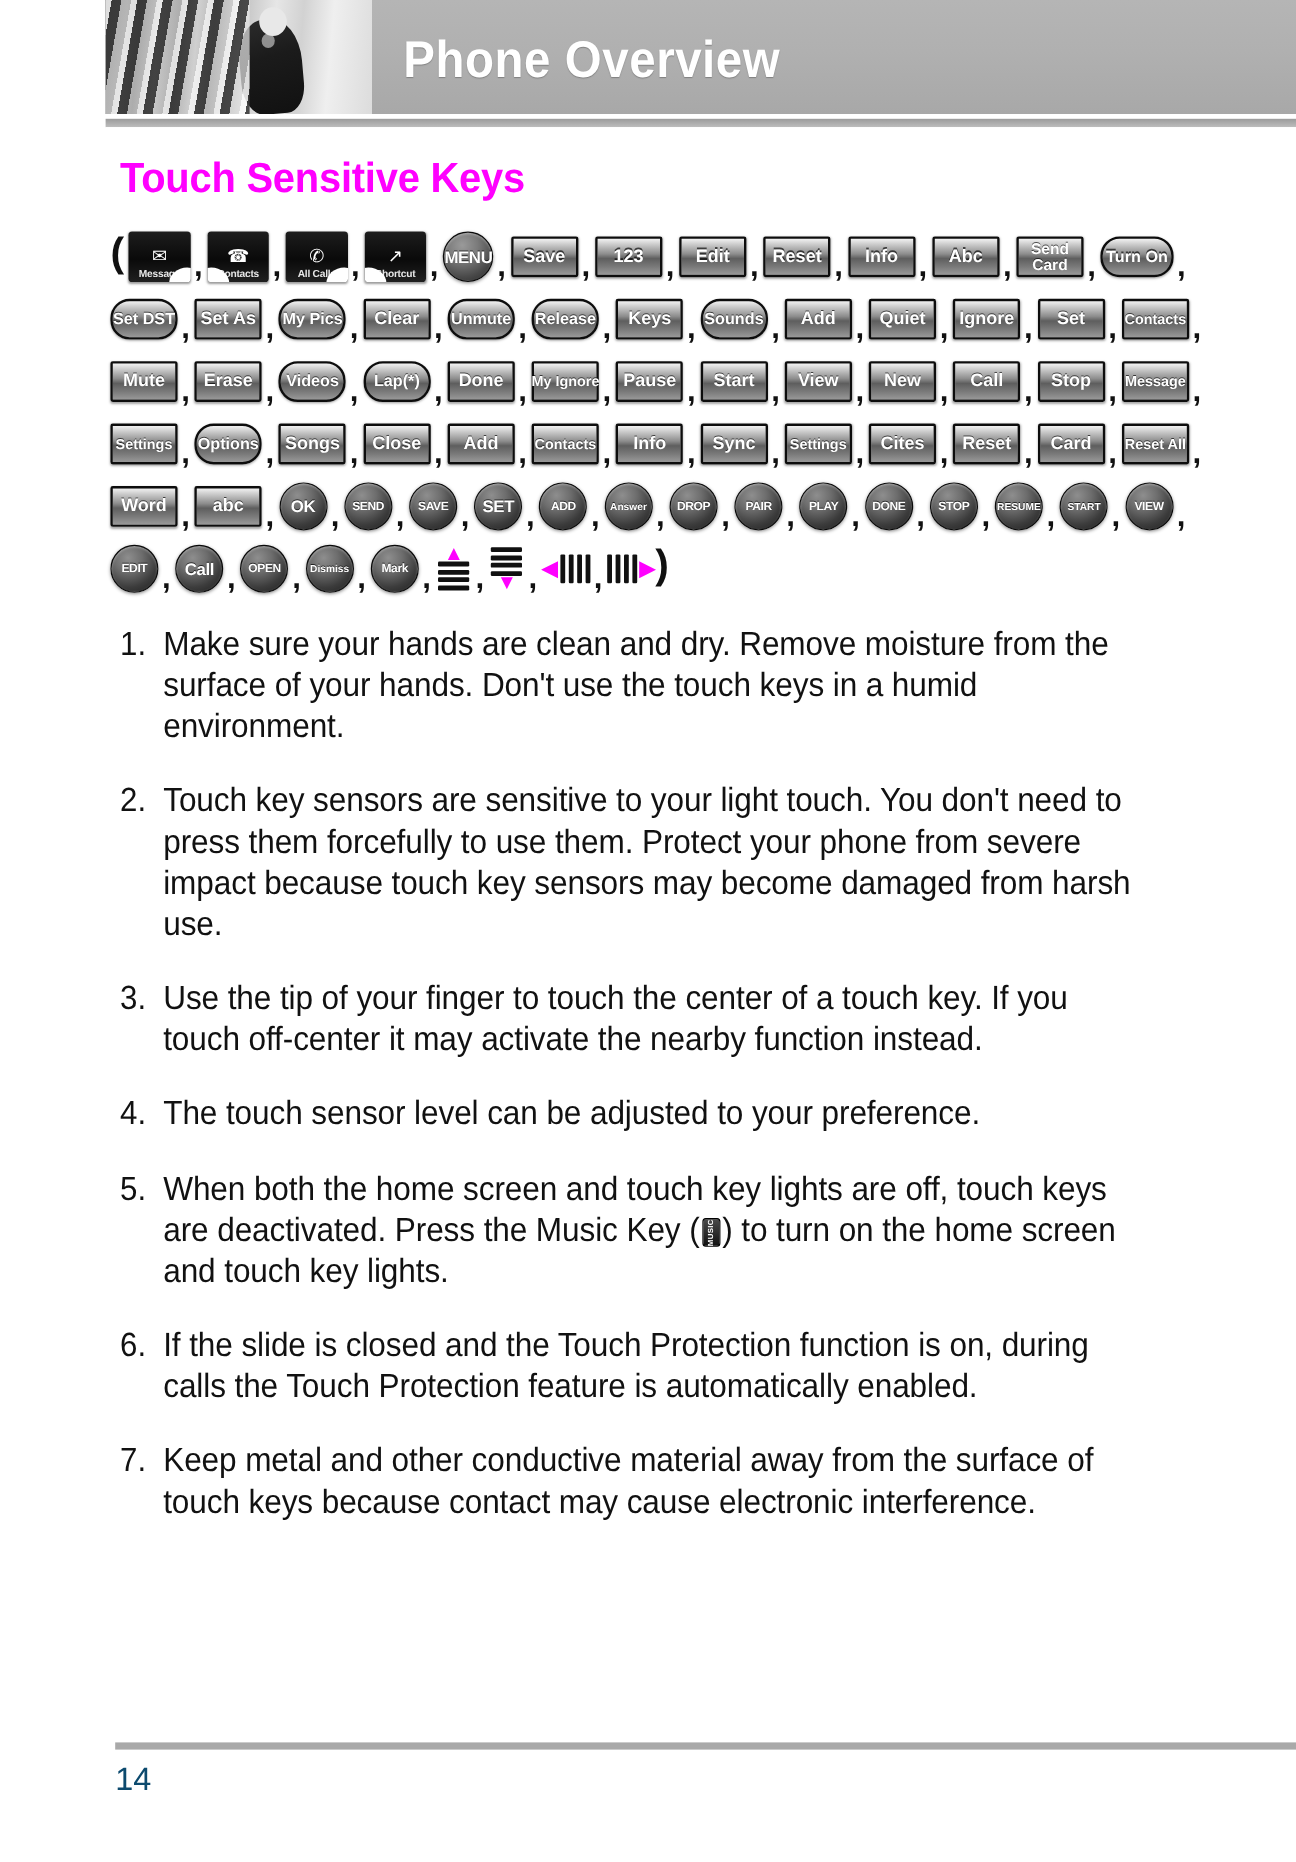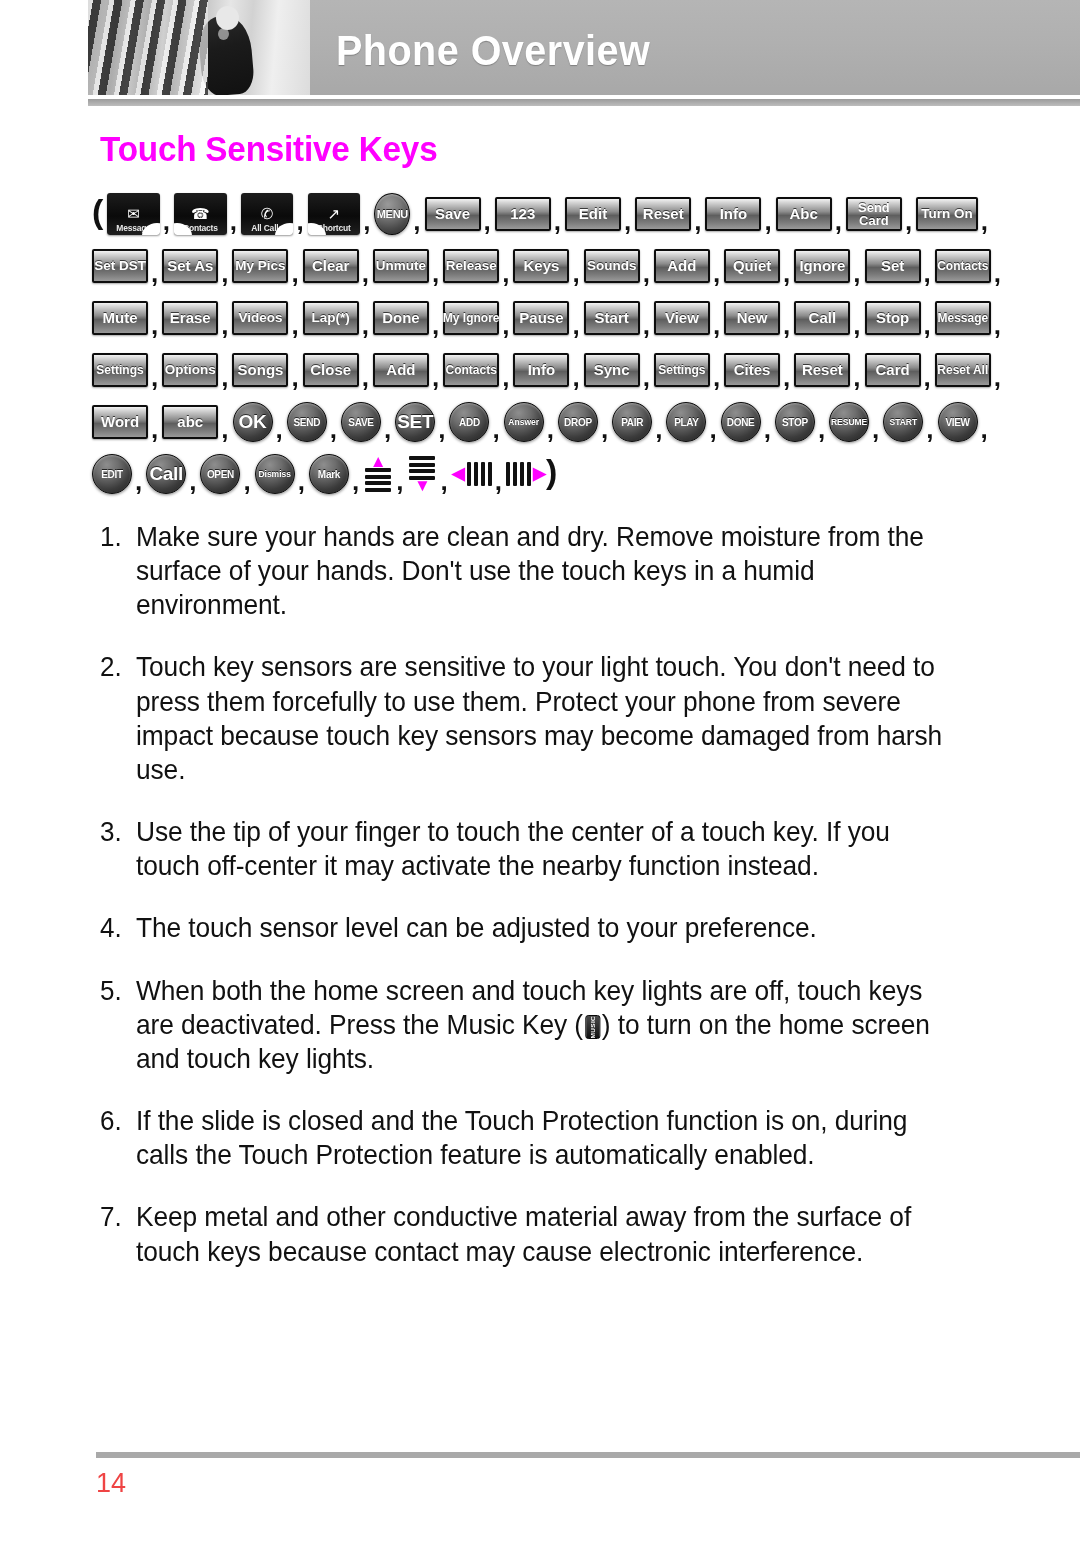--- a/index.html
+++ b/index.html
@@ -133,7 +133,7 @@
     width:42px; height:42px;
     background:radial-gradient(circle at 38% 26%,
       #9a9a9a 0%, #7a7a7a 34%, #4a4a4a 68%, #242424 100%);
-    font-size:11px;
+    font-size:14px;
   }
 
   

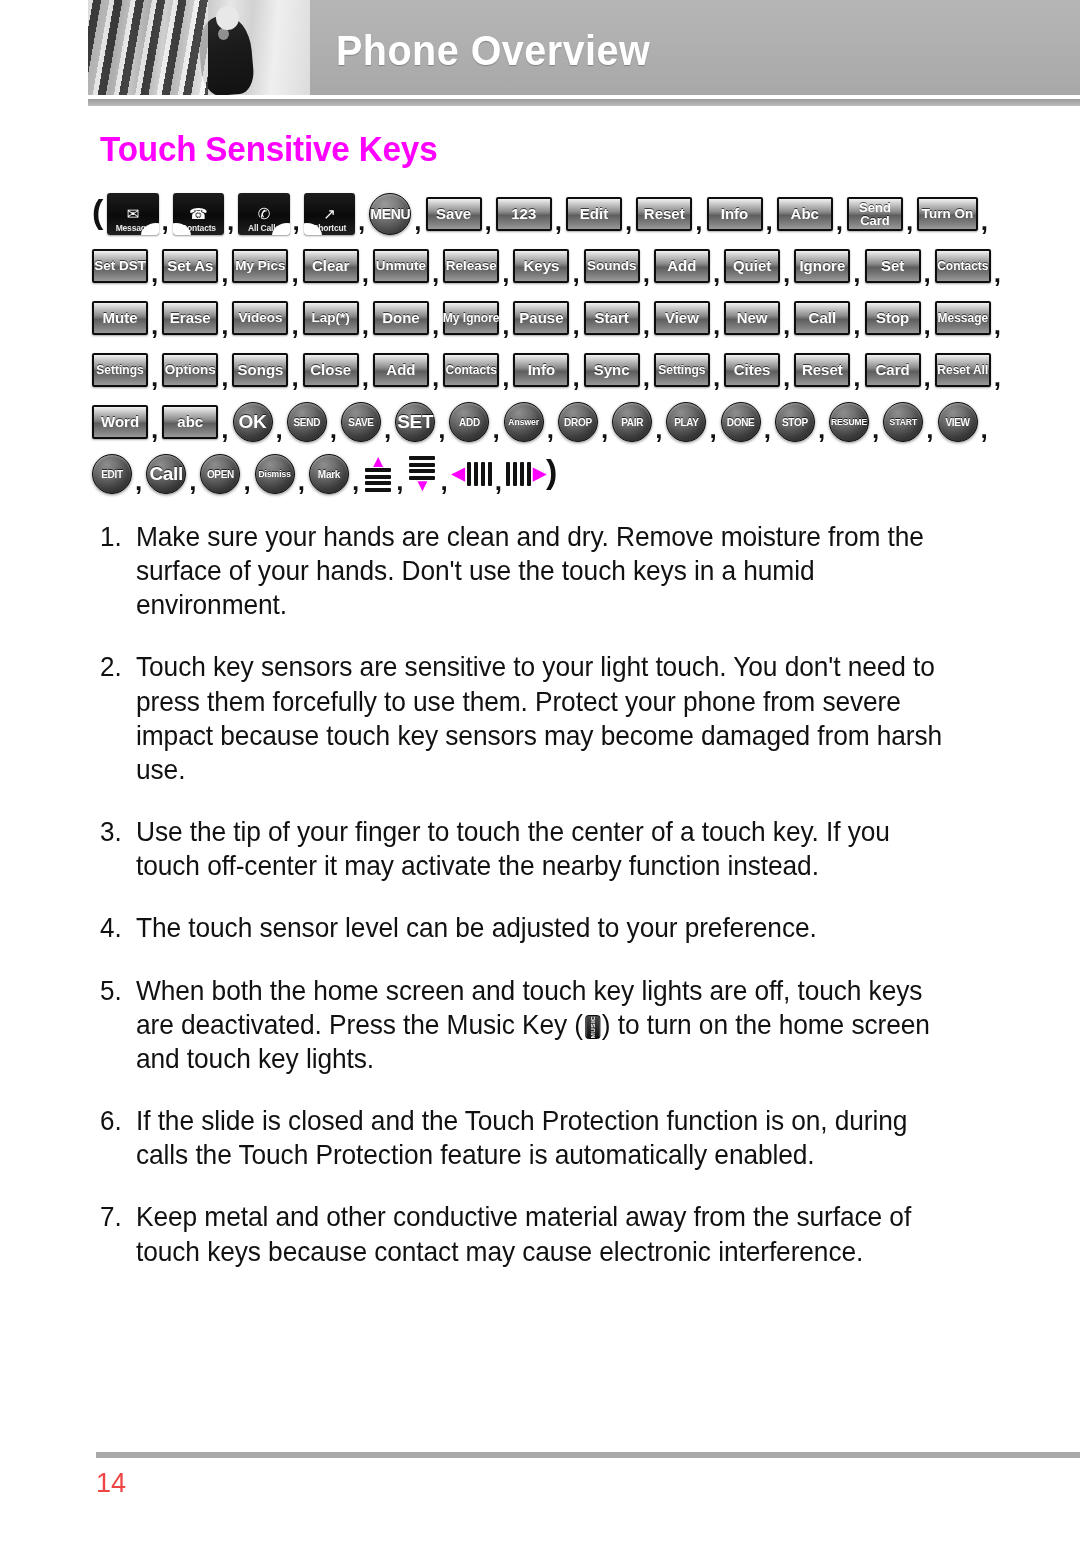--- a/index.html
+++ b/index.html
@@ -111,7 +111,7 @@
   }
   .key.two-line { font-size:13px; line-height:1.0; }
   .key.tiny { font-size:12px; }
-  .key.small { font-size:13.5px; }
+  .key.small { font-size:13.5px;border-radius:16px; }
 
   
   .key-round {

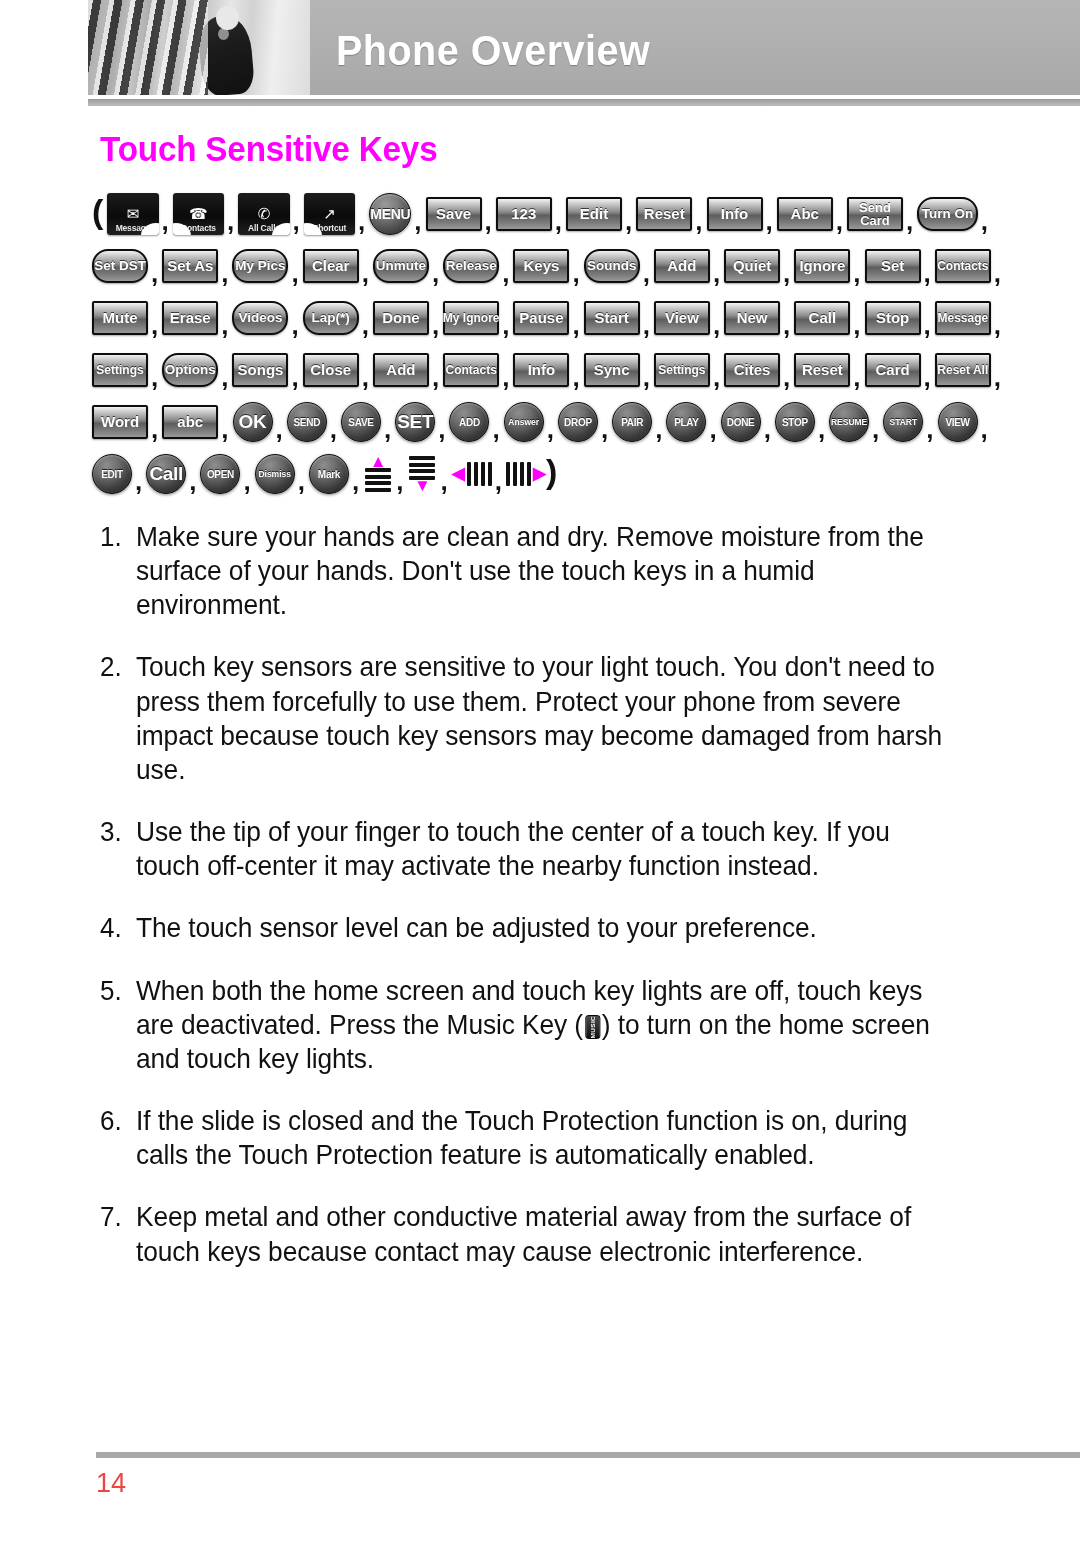--- a/index.html
+++ b/index.html
@@ -123,7 +123,7 @@
     box-shadow:0 1px 3px rgba(0,0,0,.45), inset 0 1px 2px rgba(255,255,255,.35);
     color:#fff;
     font-family:"Liberation Sans Narrow","Liberation Sans", sans-serif;
-    font-size:19px; font-weight:bold; letter-spacing:-0.3px;
+    font-size:14px; font-weight:bold; letter-spacing:-0.3px;
     text-shadow:0 -1px 0 rgba(0,0,0,.7);
     white-space:nowrap;
   }

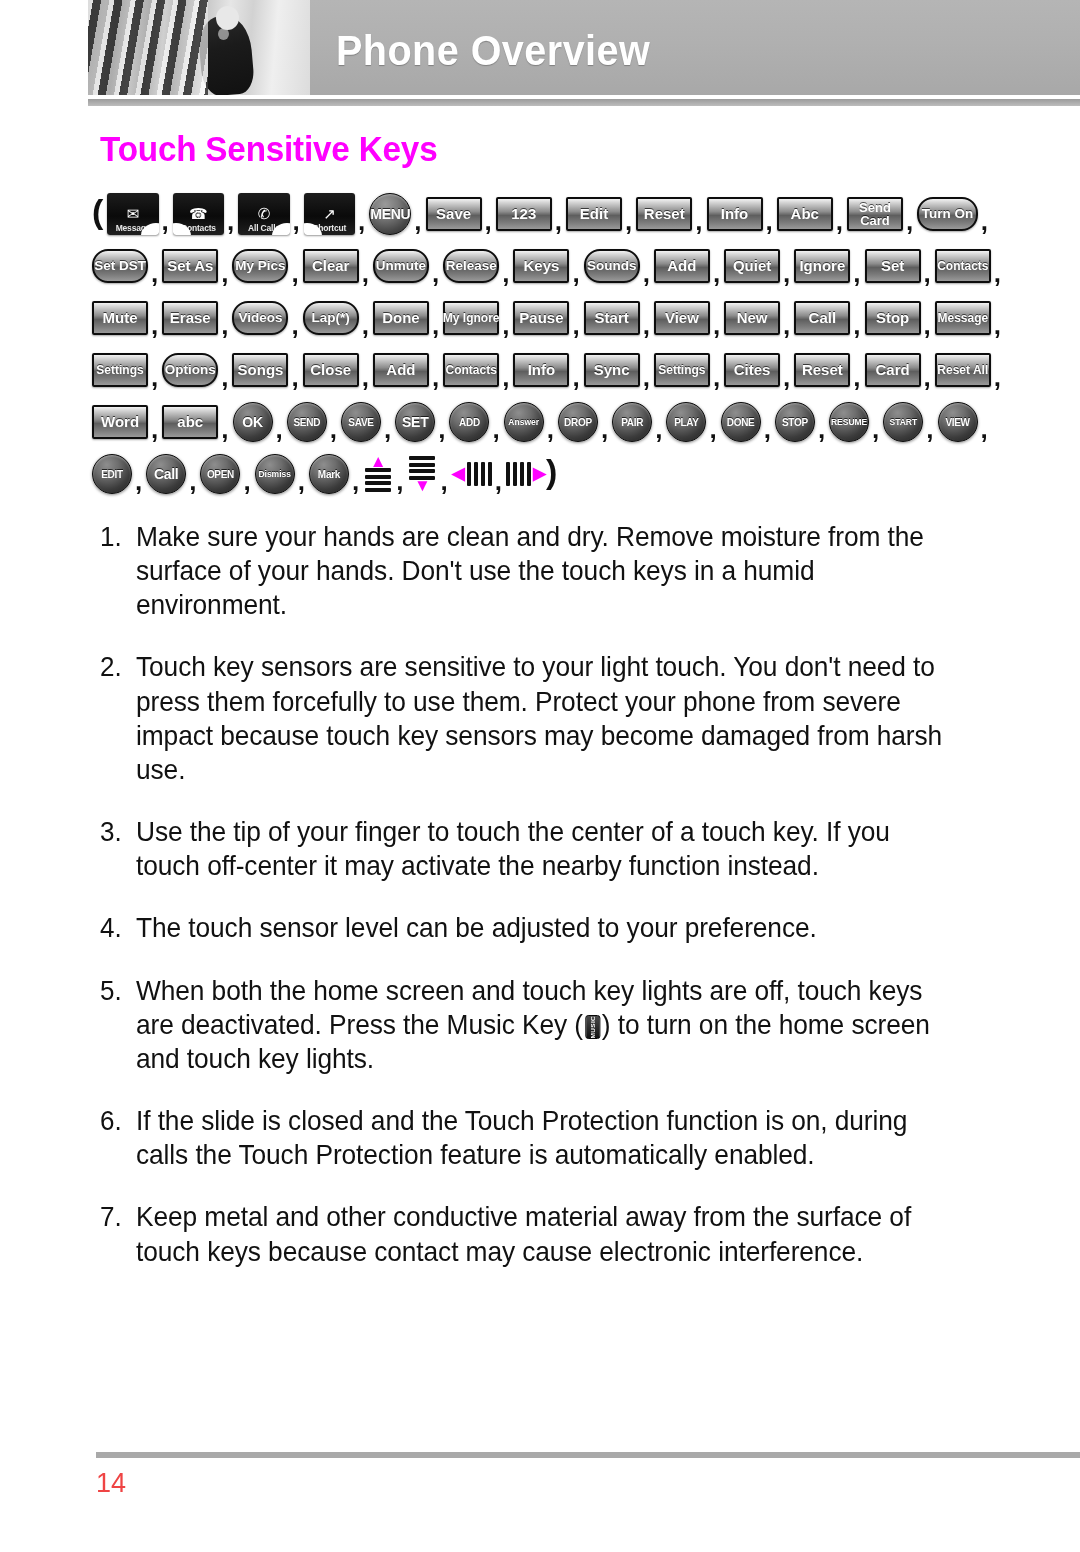--- a/index.html
+++ b/index.html
@@ -238,7 +238,7 @@
   }
   .page-num {
     font-family:"Liberation Sans", sans-serif;
-    font-size:27px; color:#ef4444; line-height:1;
+    font-size:27px; color:#0c4a6e; line-height:1;
   }
   .venus {
     display:flex; align-items:flex-start;

